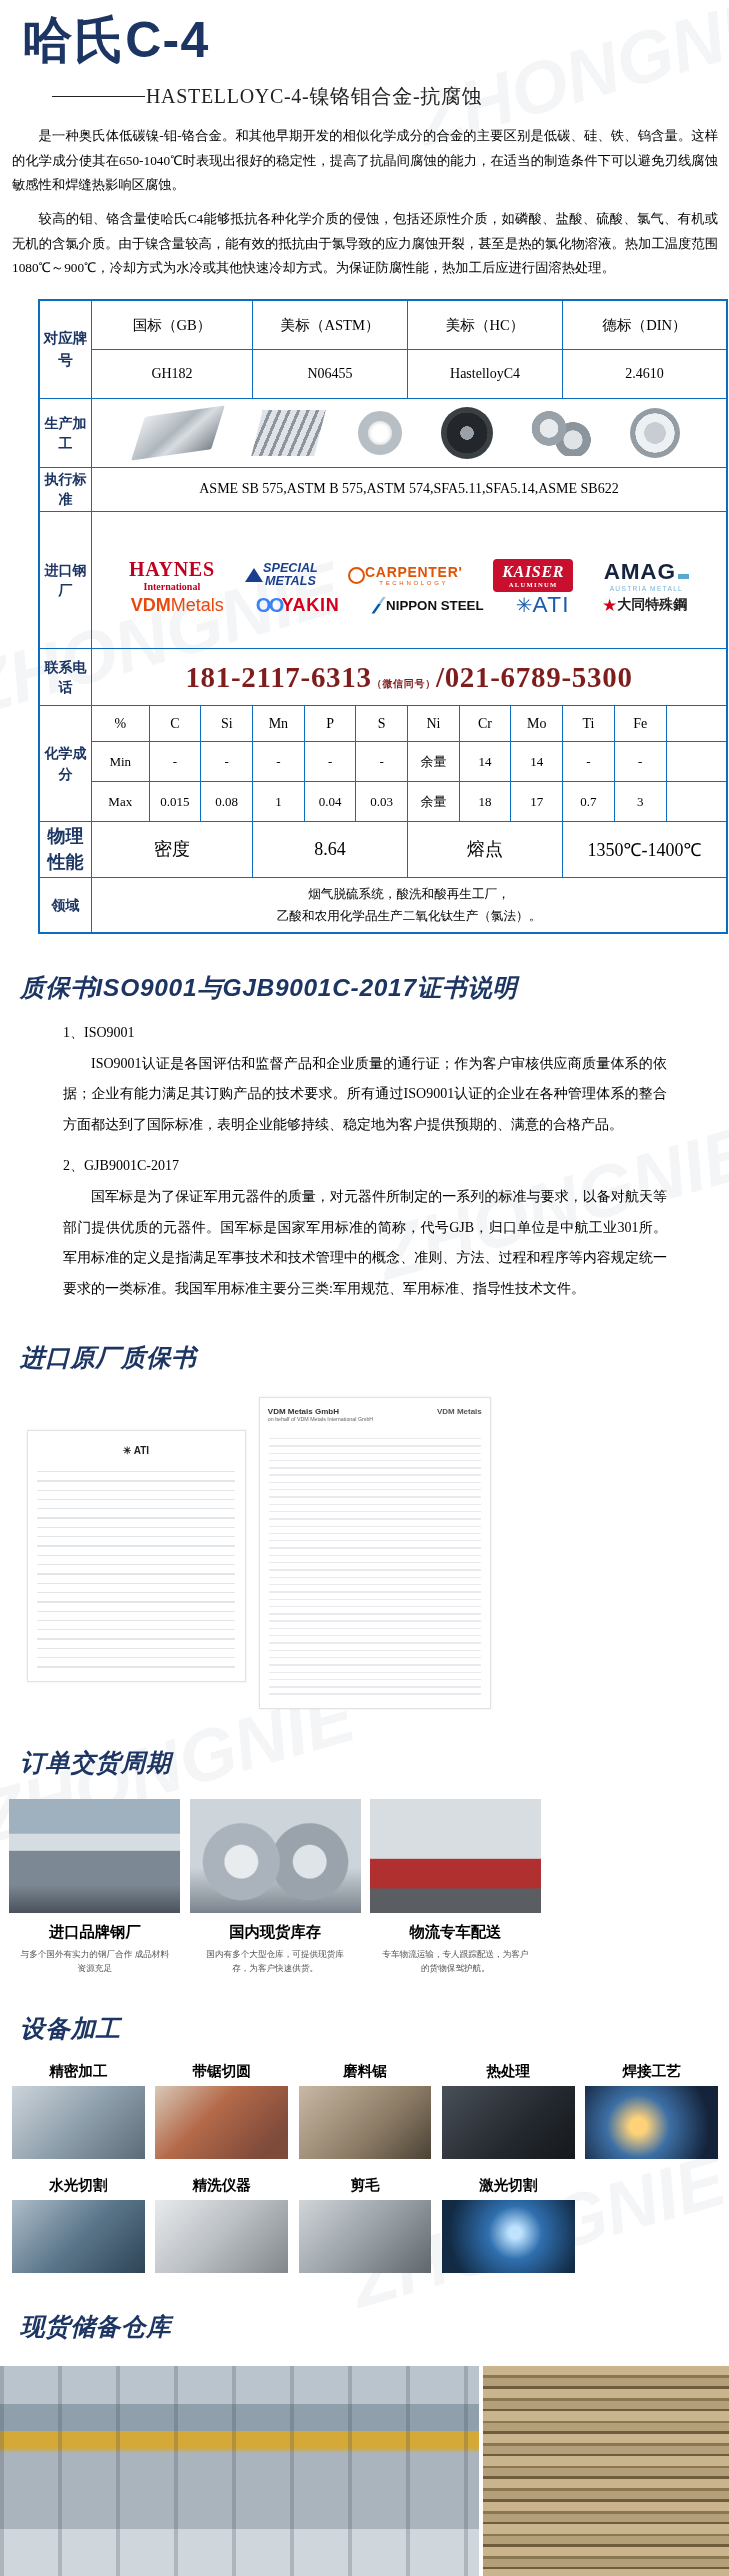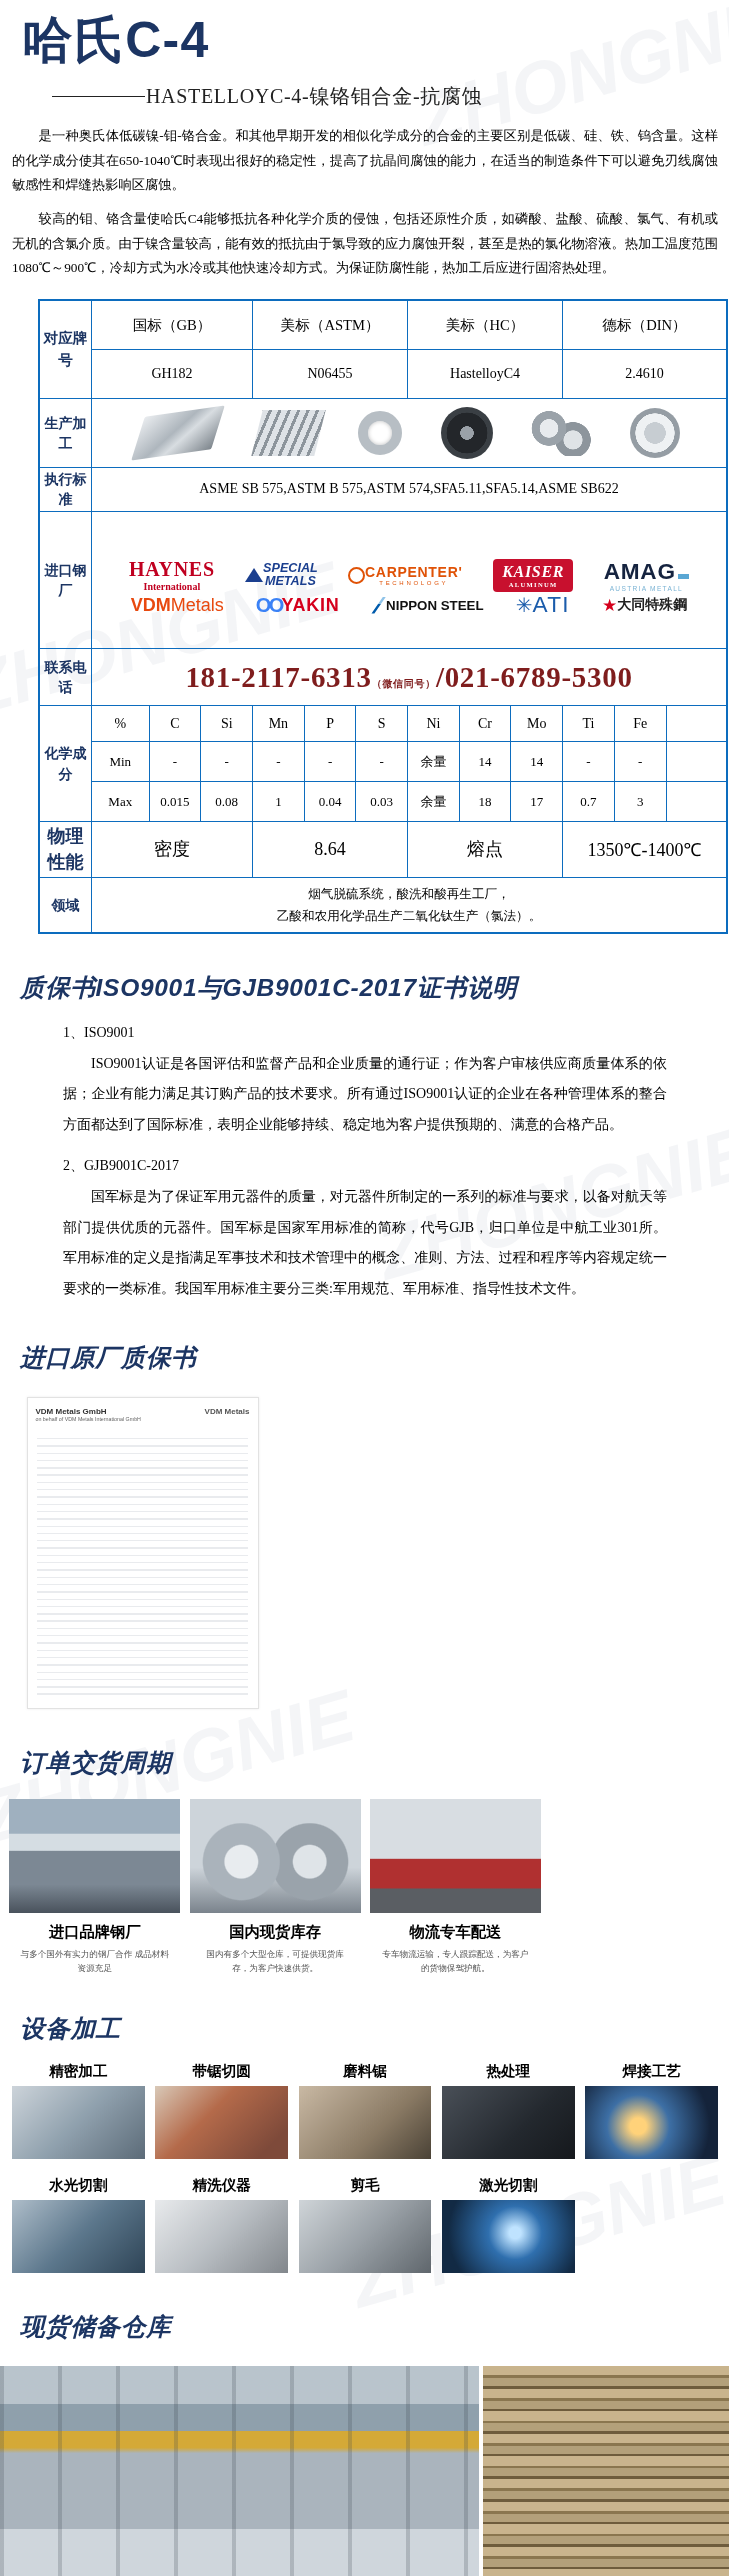--- a/index.html
+++ b/index.html
@@ -364,6 +364,11 @@
 
   <div class="sec-title">进口原厂质保书</div>
   <div class="warranty-wrap">
+    <div class="certdoc cert1">
+      <div class="ati-mark"><span>✳</span>
+        <span>ATI</span></div>
+      <div class="doclines"></div>
+    </div>
     <div class="certdoc cert2">
       <div class="cert-h">VDM Metals GmbH</div>
       <div class="cert-sub">on behalf of VDM Metals International GmbH</div>

